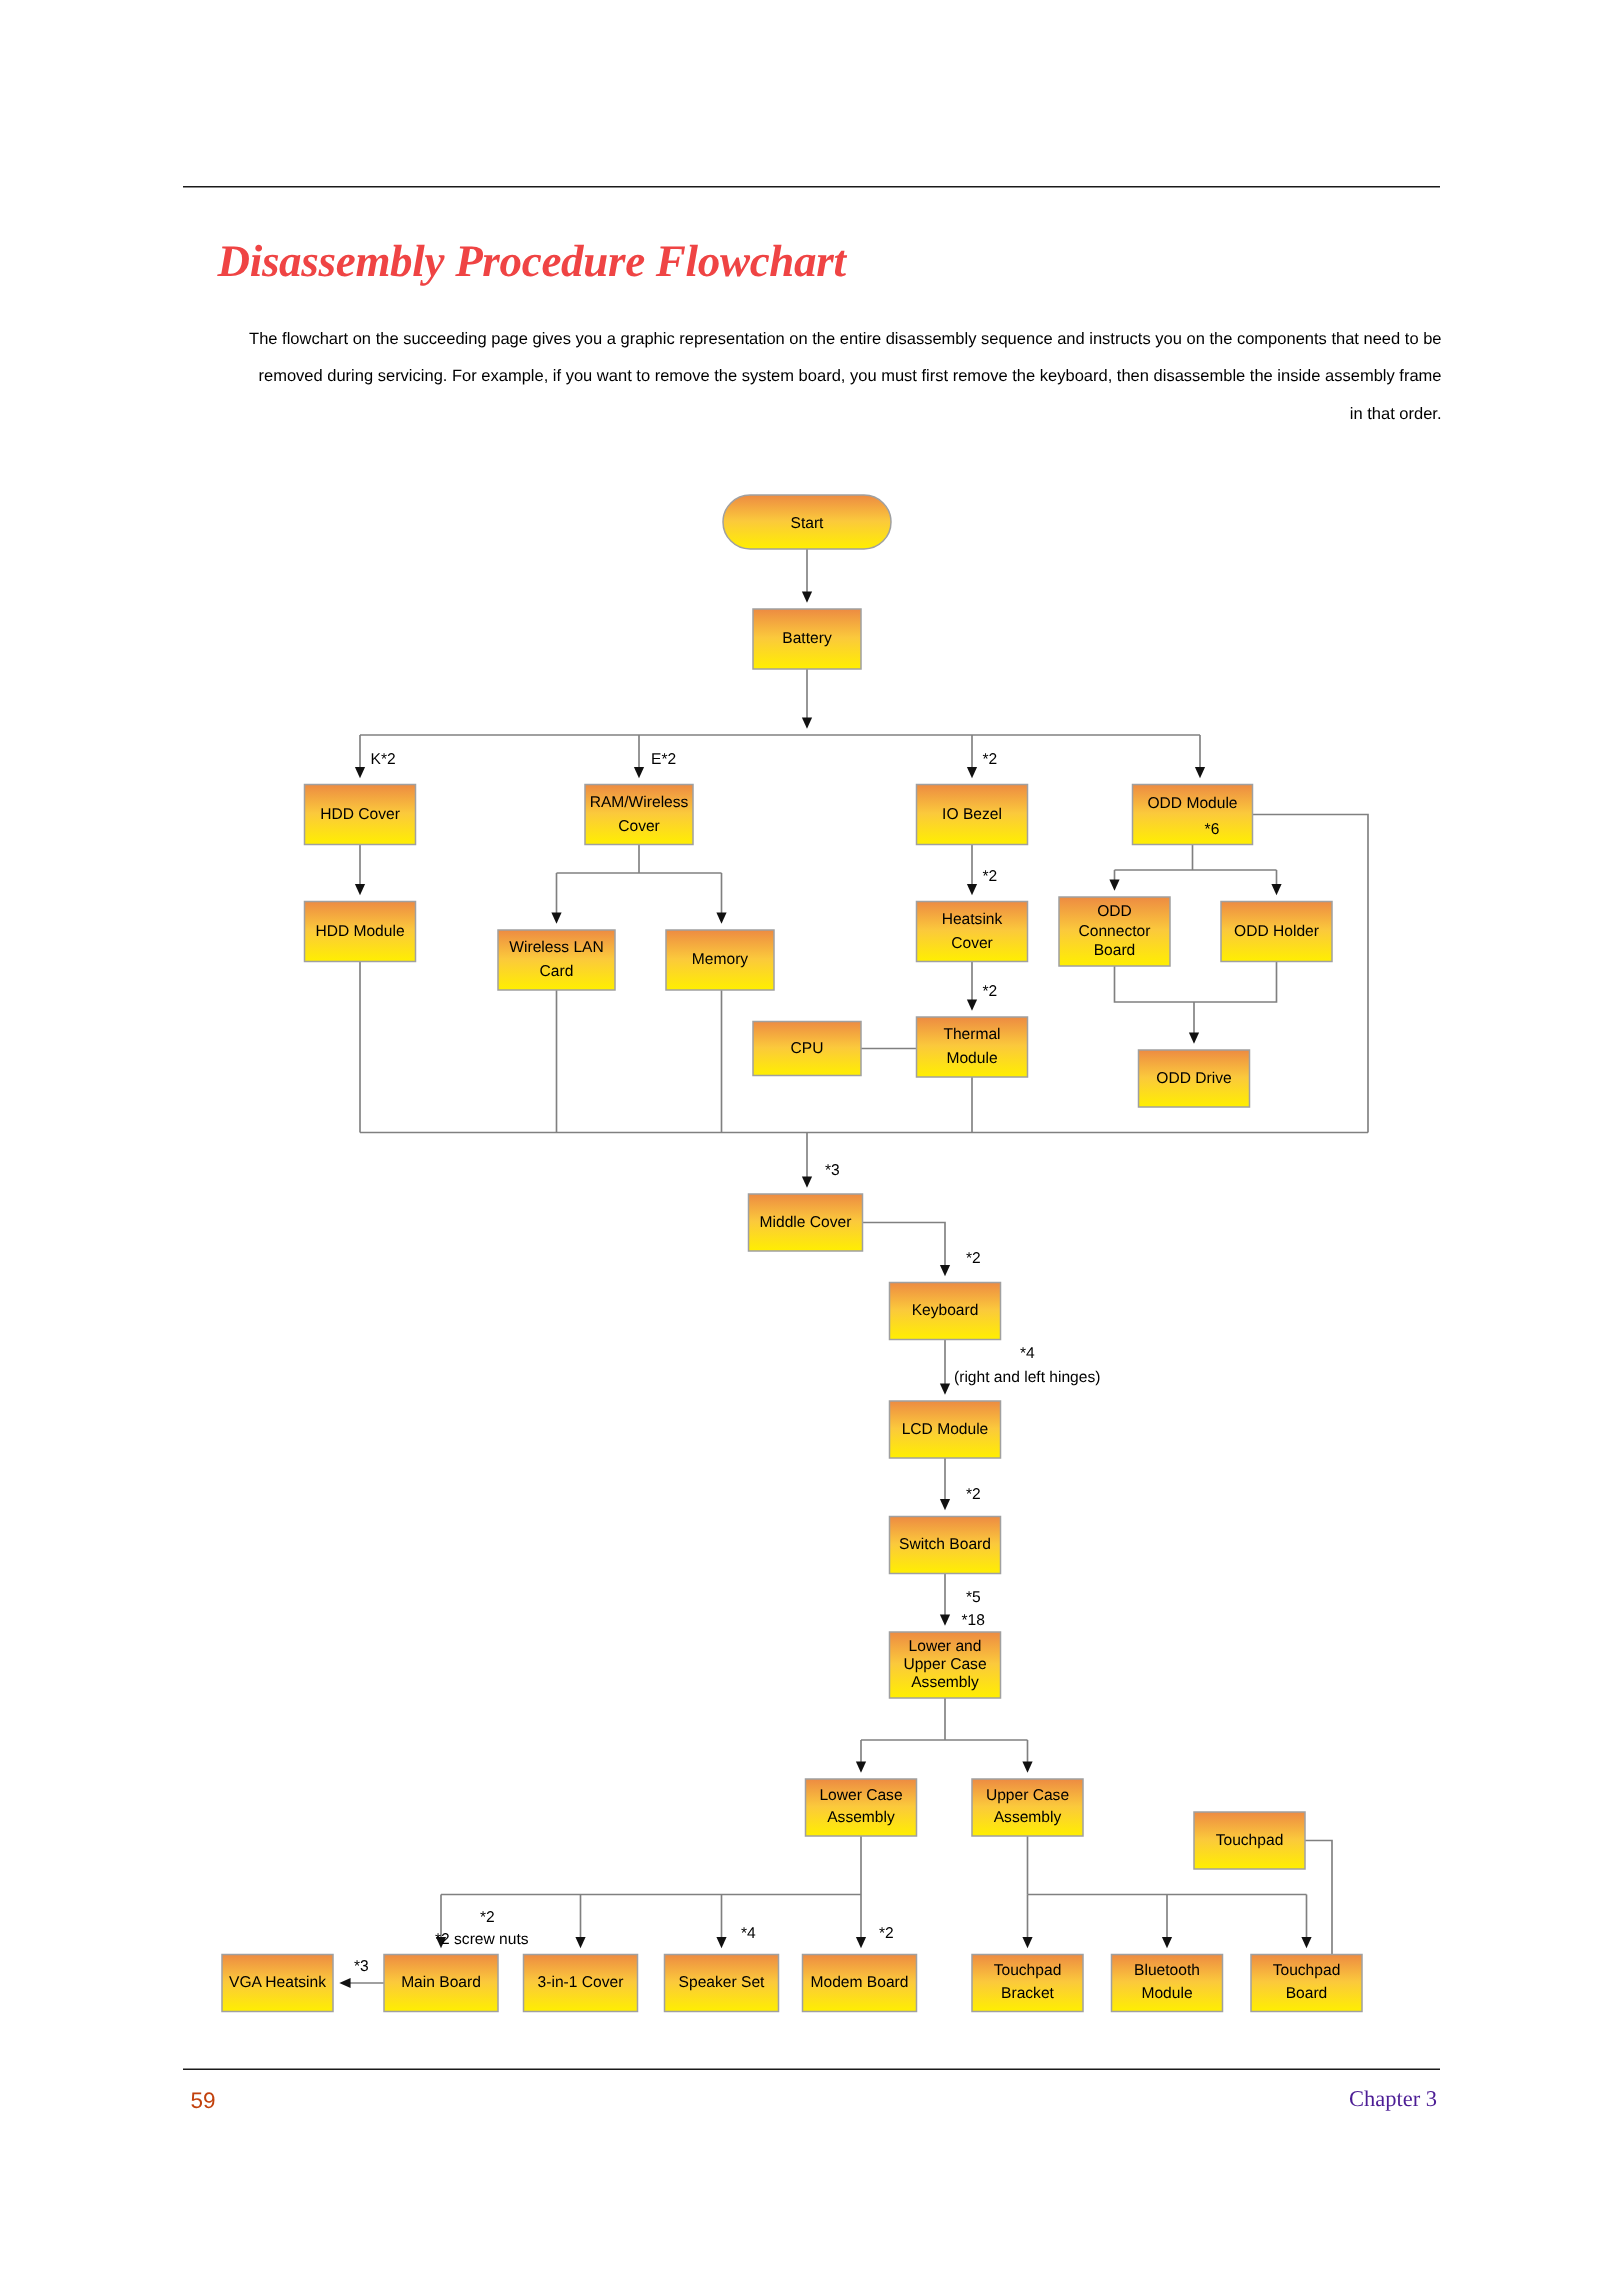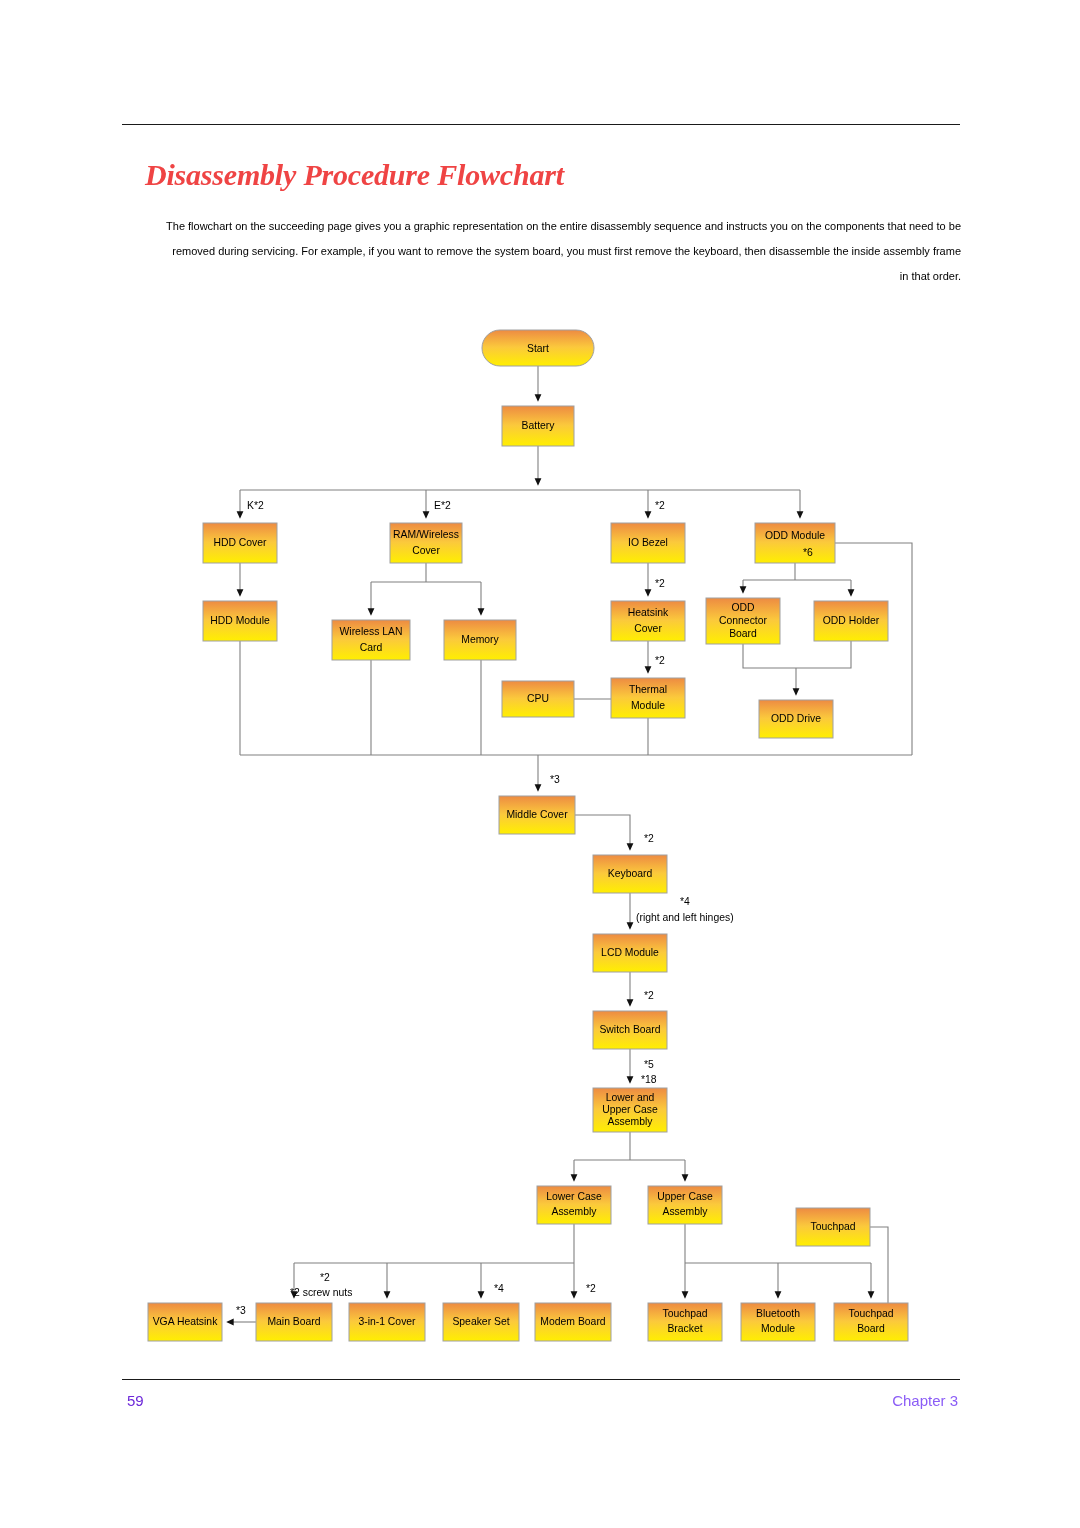--- a/index.html
+++ b/index.html
@@ -62,7 +62,7 @@
     left: 127px;
     top: 1392px;
     font-size: 15px;
-    color: #6d28d9;
+    color: #c2410c;
     text-align: right;
   }
   .footer-chapter {

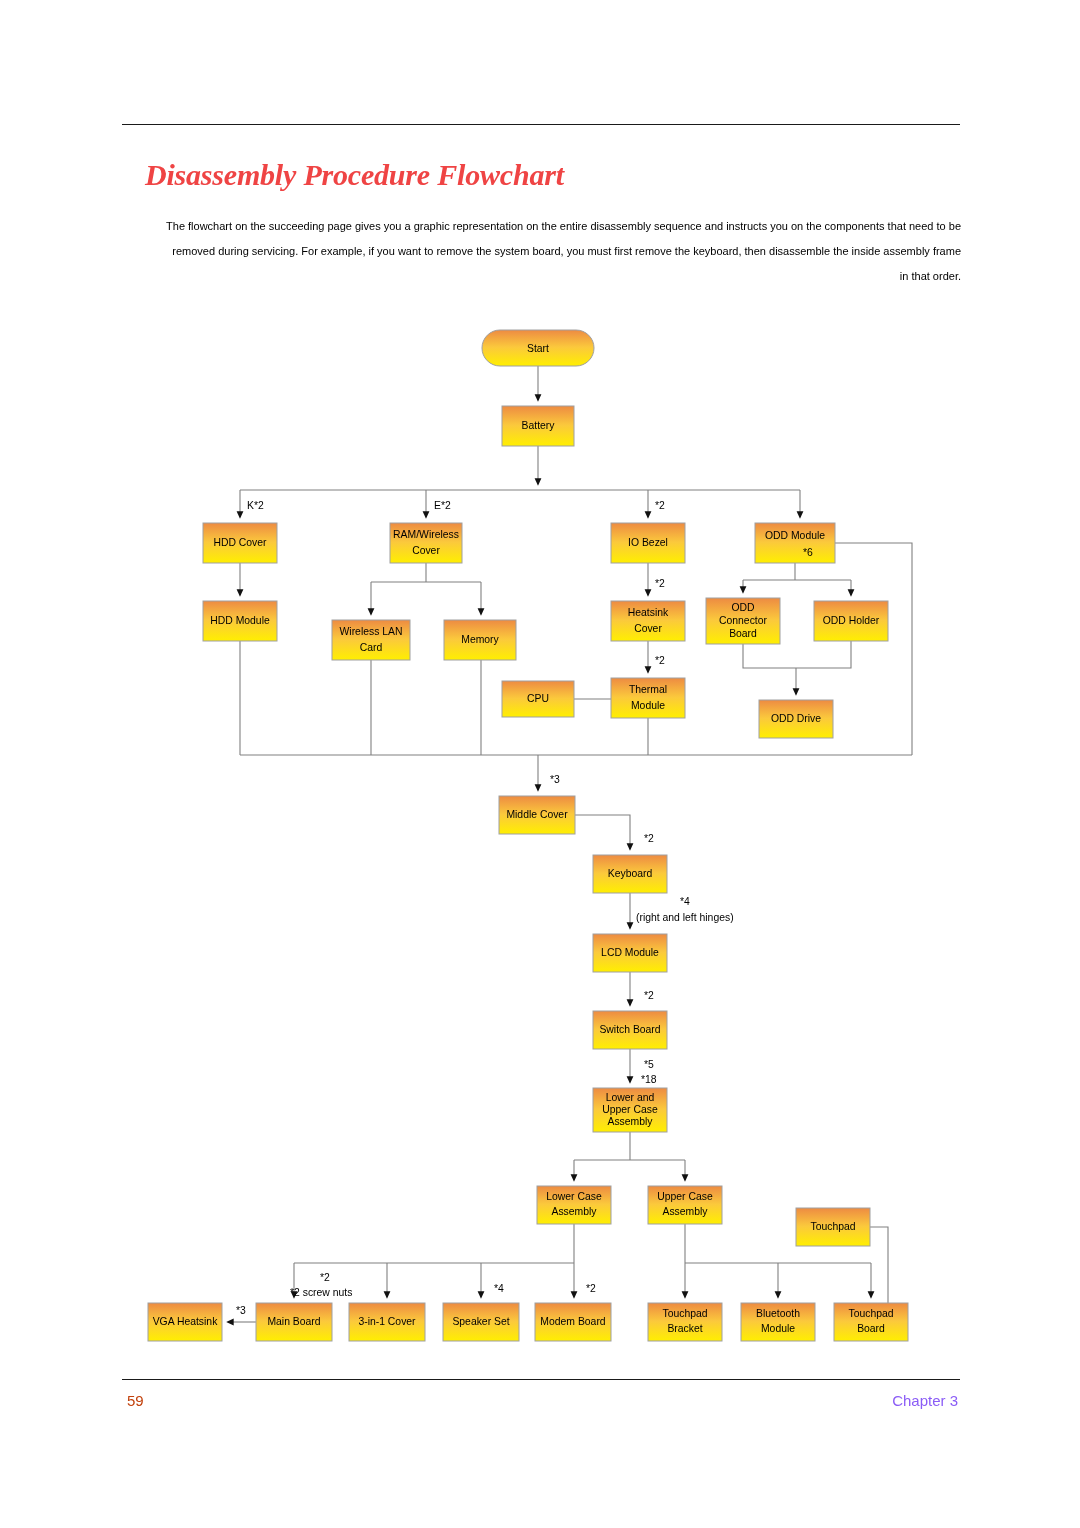--- a/index.html
+++ b/index.html
@@ -70,8 +70,9 @@
     right: 122px;
     top: 1392px;
     font-size: 15px;
-    color: #8b5cf6;
+    color: #4c1d95;
     white-space: nowrap;
+    font-family: Liberation Serif, serif;
   }
 
   

